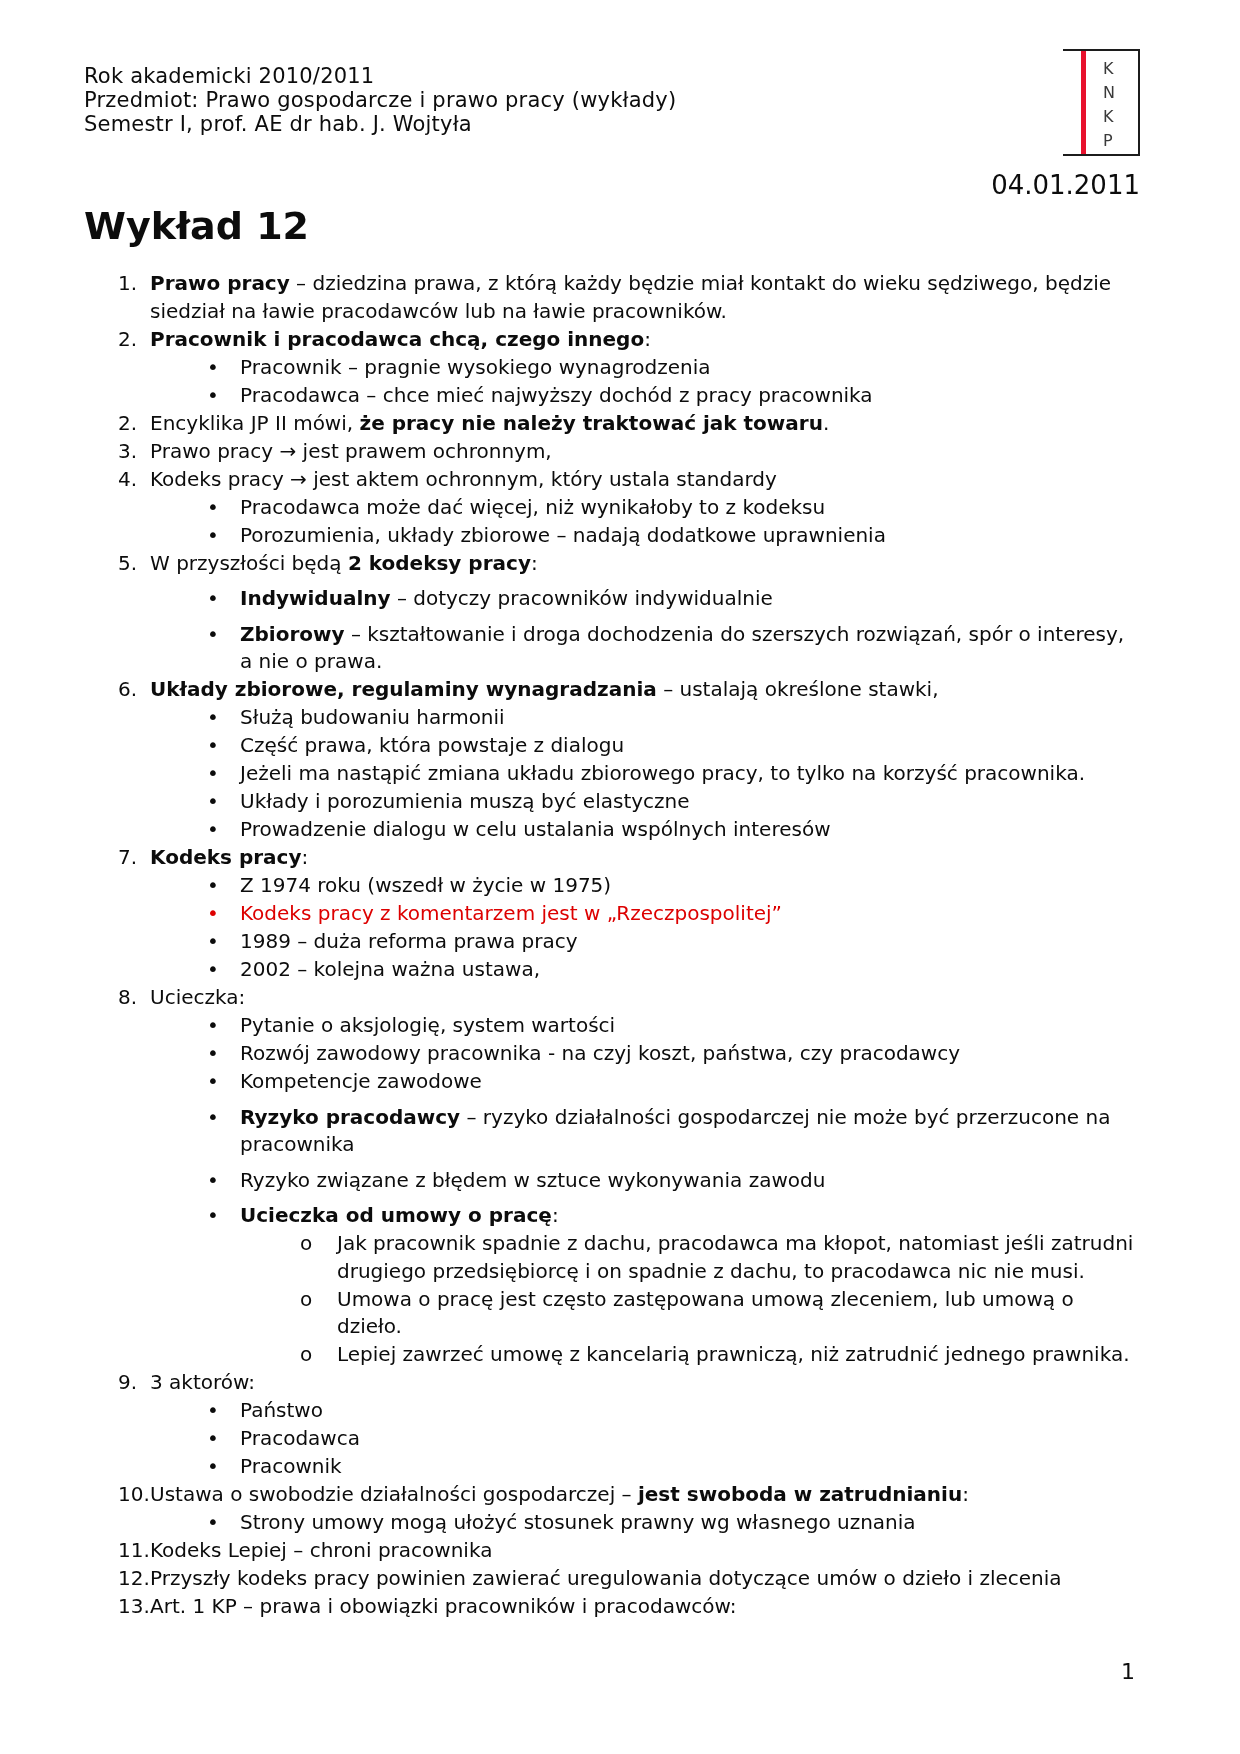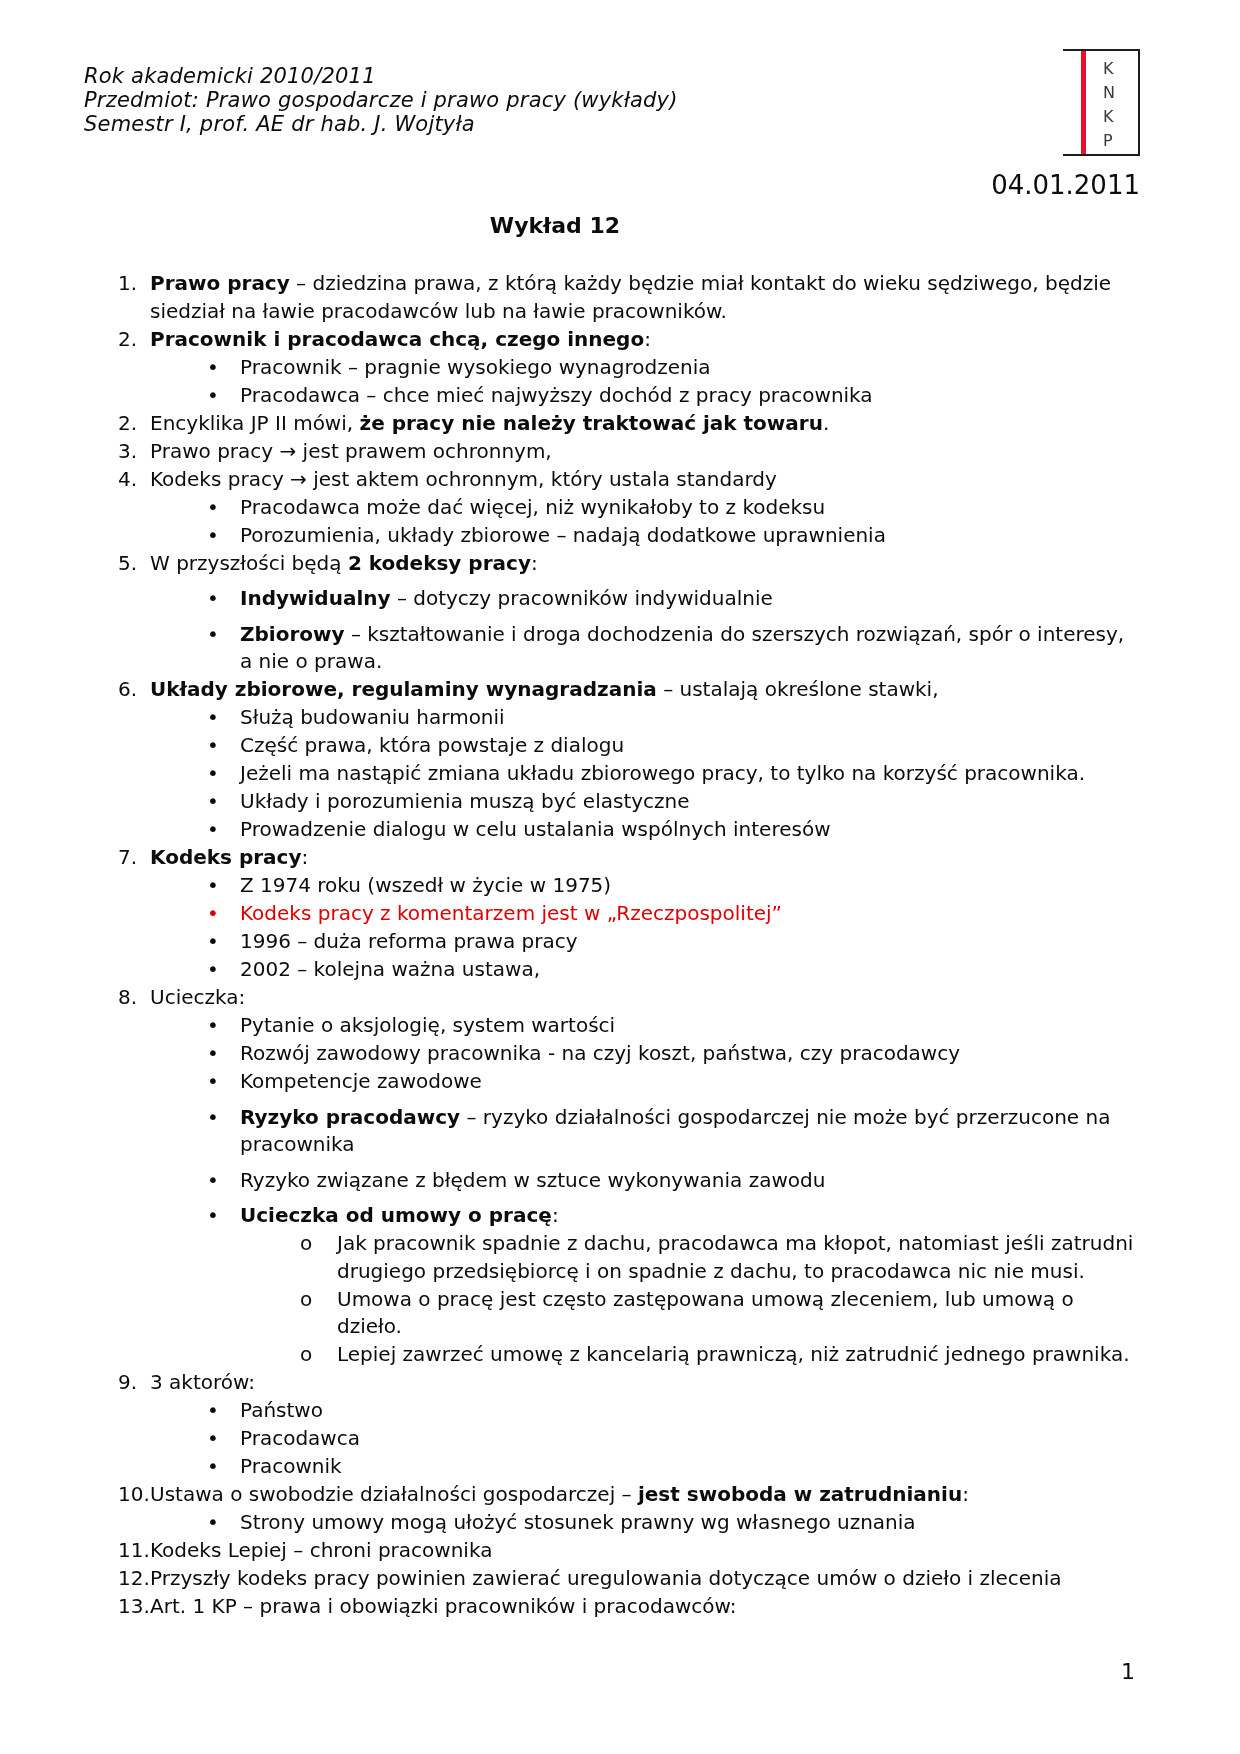--- a/index.html
+++ b/index.html
@@ -15,7 +15,7 @@
 
   
   .header { position: relative; }
-  .header-left div { font-size: 21px; line-height: 24px; letter-spacing: 0.2px; font-style: italic; }
+  .header-left div { font-size: 21px; line-height: 24px; letter-spacing: 0.2px; }
   .logo {
     position: absolute; top: -15px; right: 0;
     width: 77px; height: 107px;

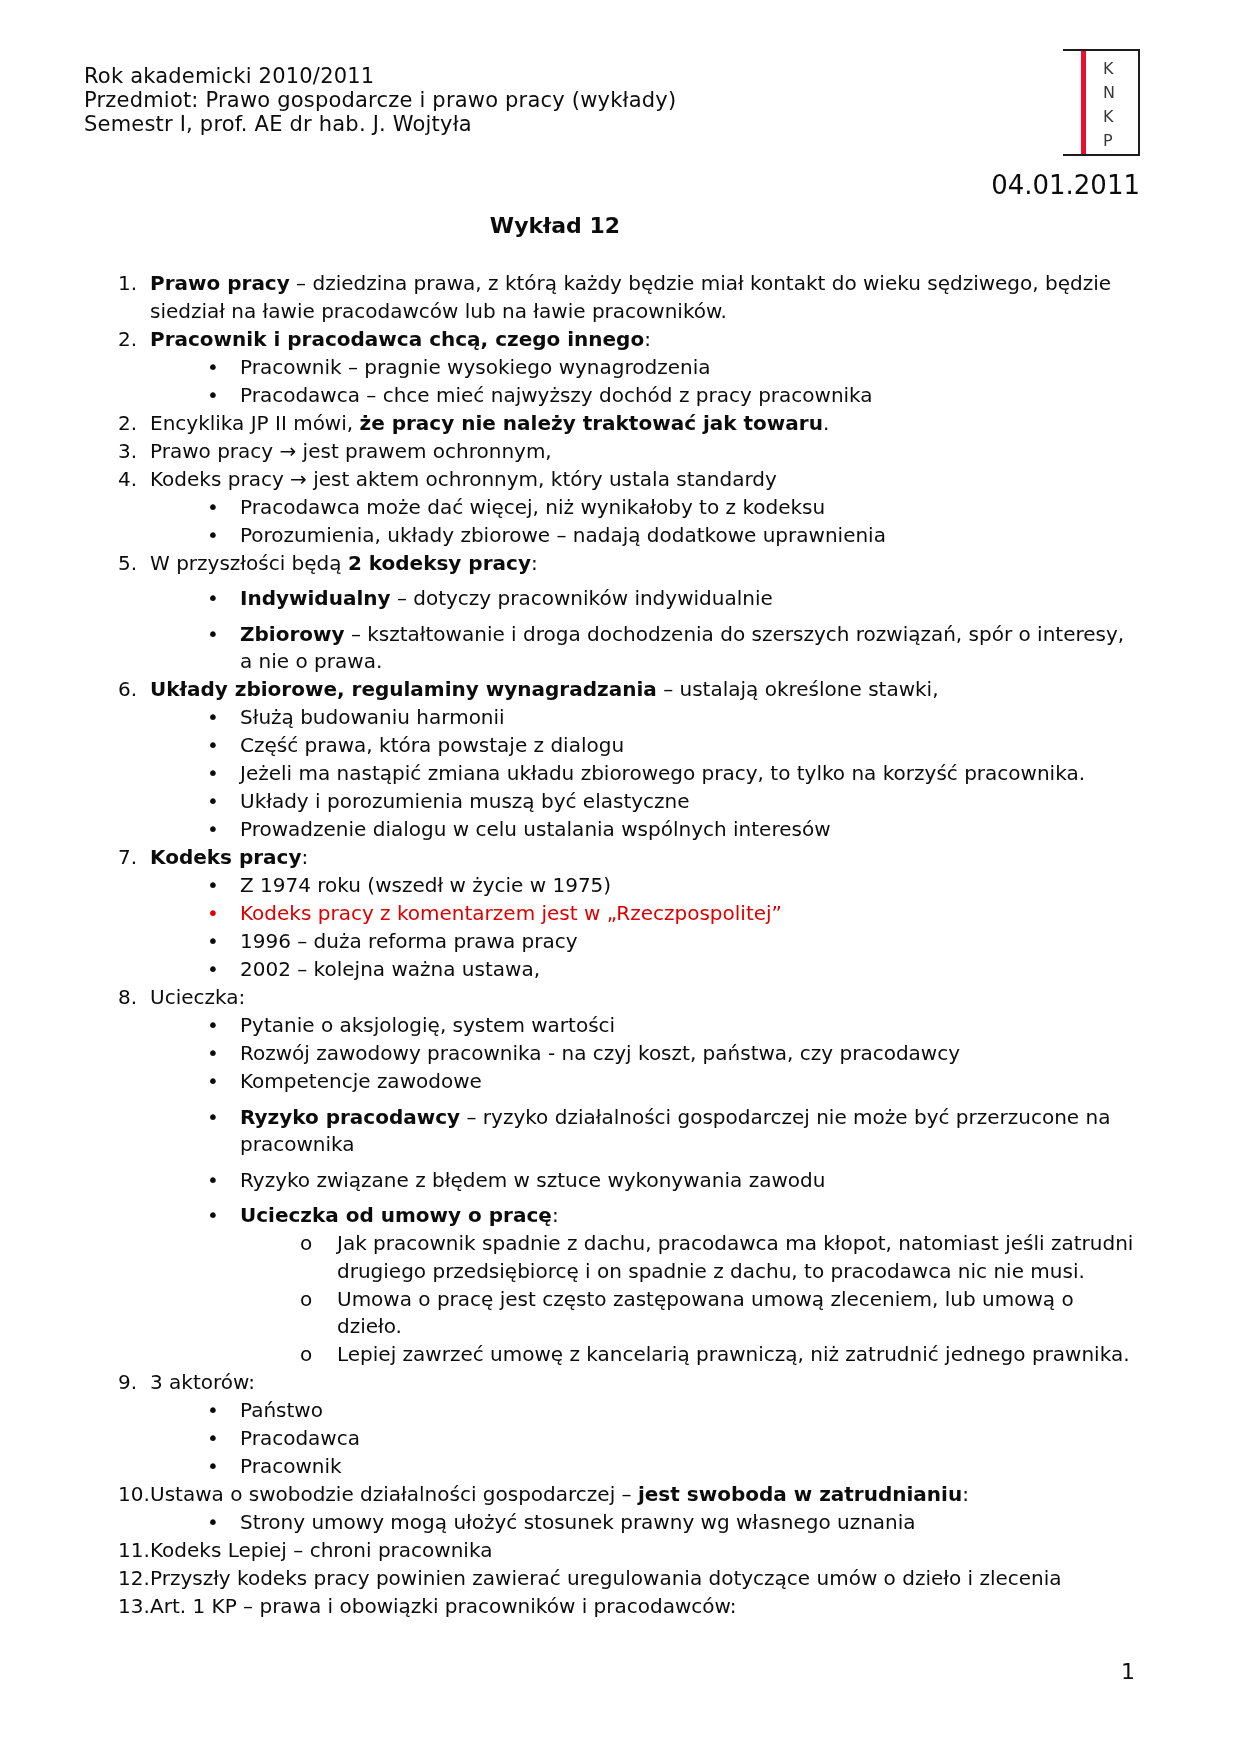--- a/index.html
+++ b/index.html
@@ -28,7 +28,7 @@
 
   .date { text-align: right; font-size: 26px; line-height: 30px; margin-top: 34px; }
 
-  .title { text-align: center; font-weight: bold; font-size: 22px; line-height: 34px; margin-top: 9px; padding-right: 114px; }
+  .title { text-align: left; font-weight: bold; font-size: 38px; line-height: 34px; margin-top: 9px; padding-right: 114px; }
 
   
   .list { margin-top: 27px; }

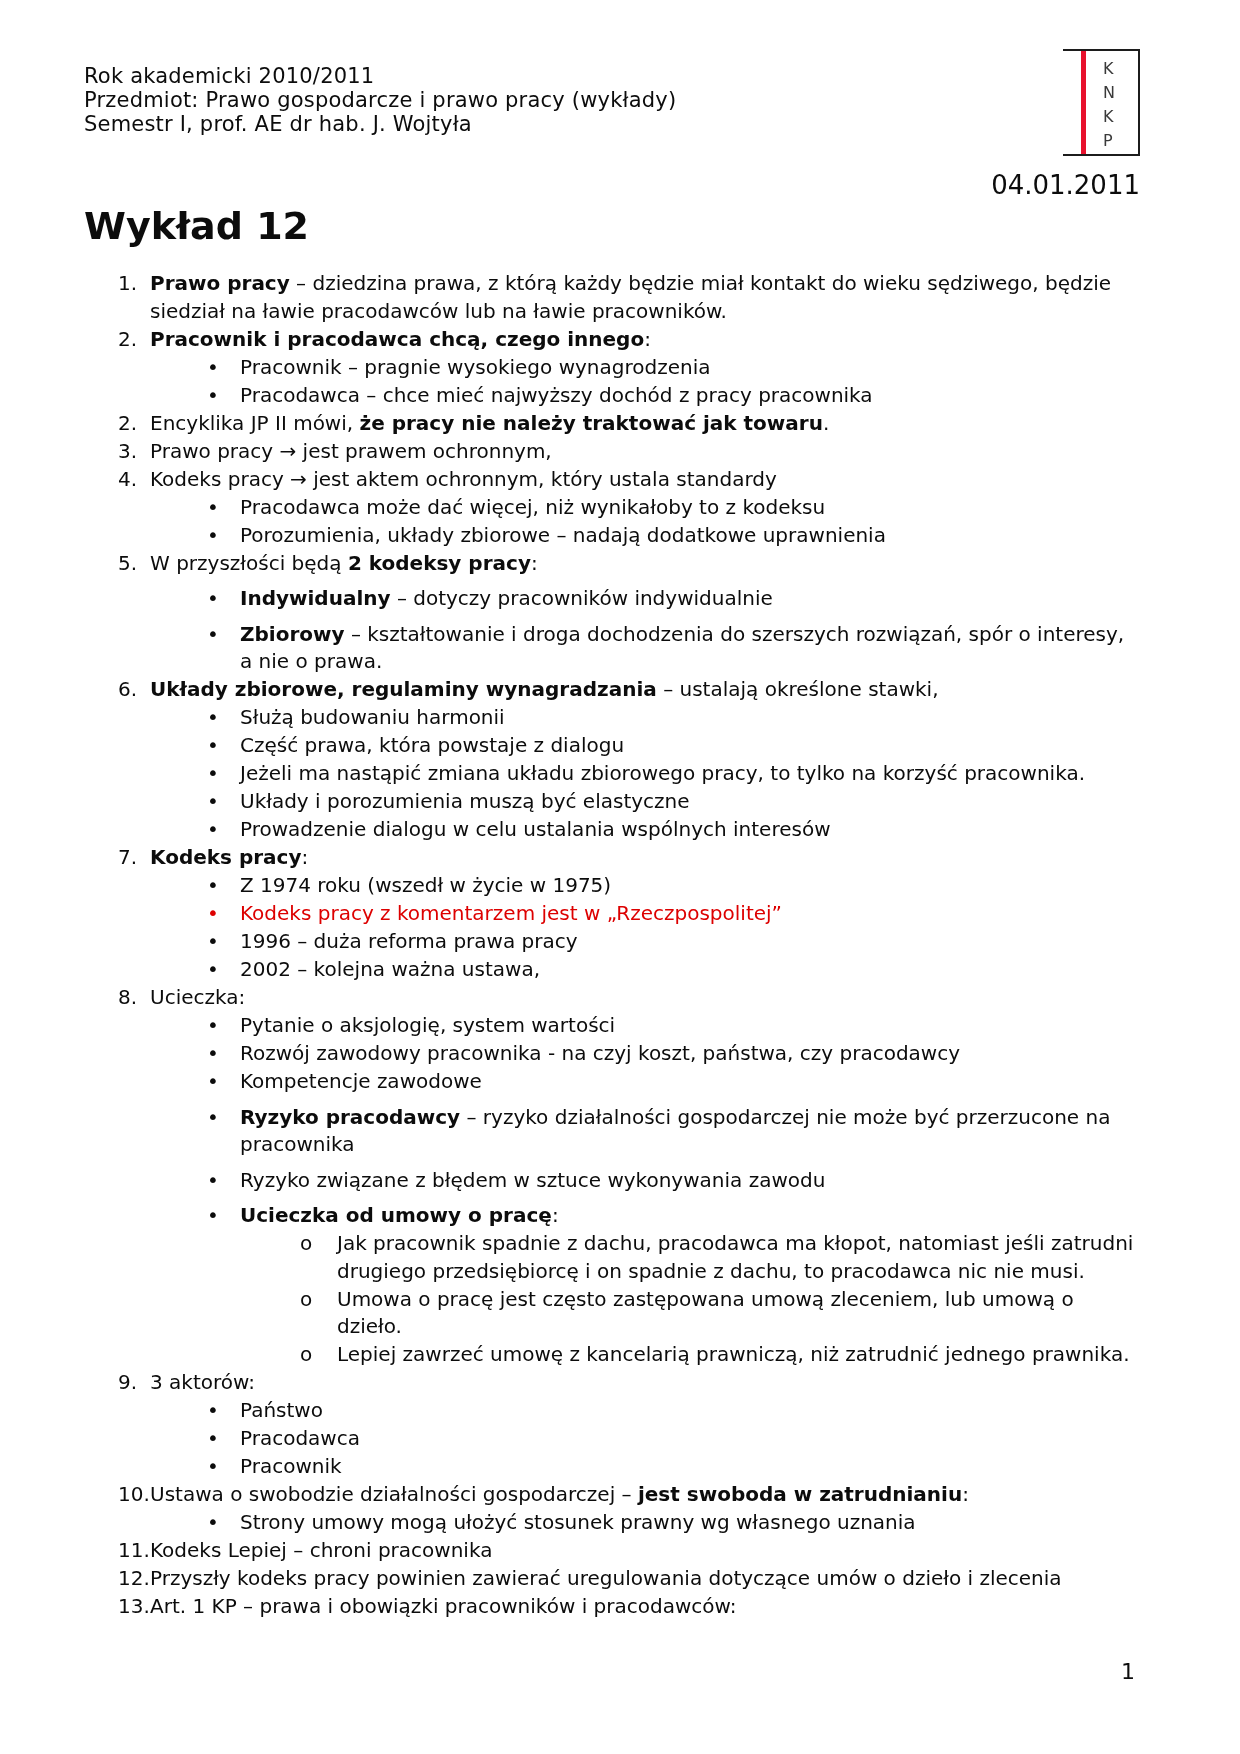--- a/index.html
+++ b/index.html
@@ -158,7 +158,7 @@
       </div>
       <div class="bullet">
         <span class="bm">•</span>
-        <span class="txt"><span>1996 – duża reforma prawa pracy</span></span>
+        <span class="txt"><span>1989 – duża reforma prawa pracy</span></span>
       </div>
       <div class="bullet">
         <span class="bm">•</span>

